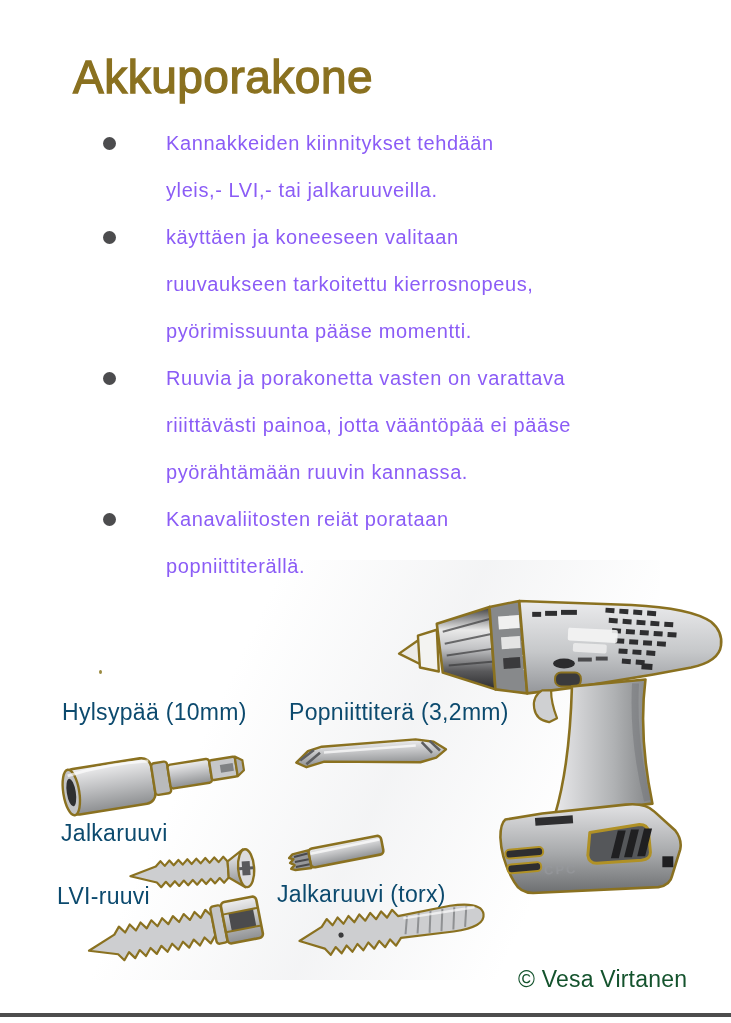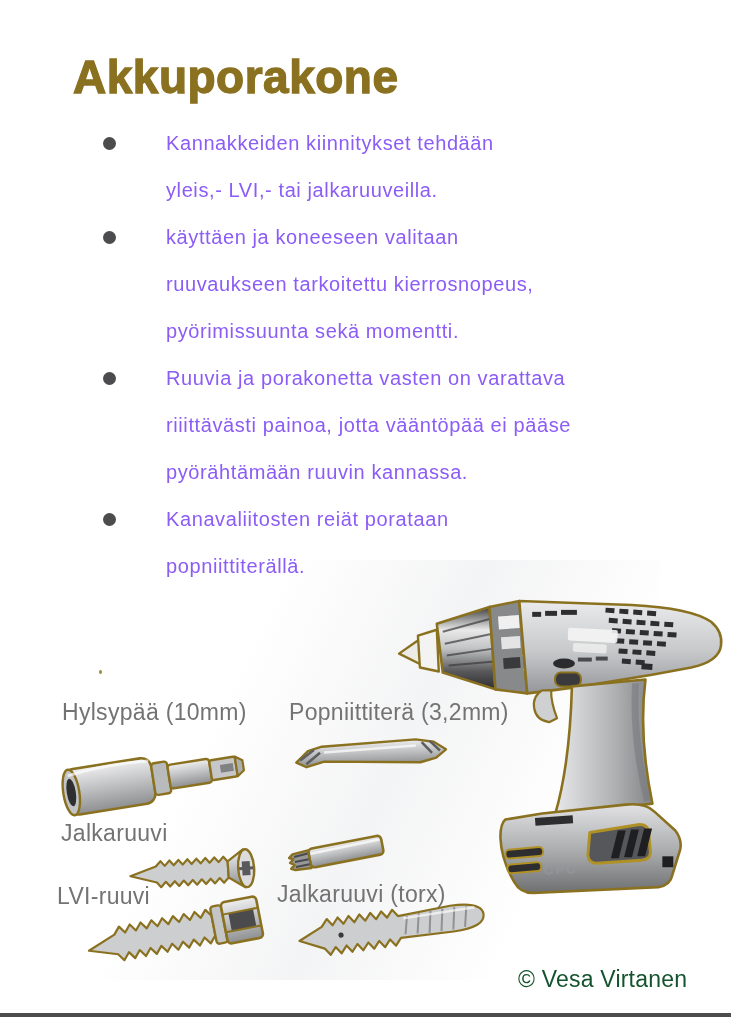--- a/index.html
+++ b/index.html
@@ -8,7 +8,7 @@
   .bg-wash{position:absolute;left:40px;top:560px;width:620px;height:420px;
         background:linear-gradient(115deg, rgba(240,240,242,0) 30%, rgba(234,235,237,0.55) 55%, rgba(240,240,242,0) 80%);
         pointer-events:none;}
-  .title{position:absolute;left:73px;top:50px;margin:0;font-size:46px;font-weight:bold;
+  .title{position:absolute;left:73px;top:50px;margin:0;font-size:46px;font-weight:normal;
         color:#8a7120;-webkit-text-stroke:1.3px #8a7120;letter-spacing:0.5px;}
   .bullets{position:absolute;left:103px;top:120px;width:590px;color:#8b5cf6;
         font-size:20px;line-height:47px;letter-spacing:0.6px;}

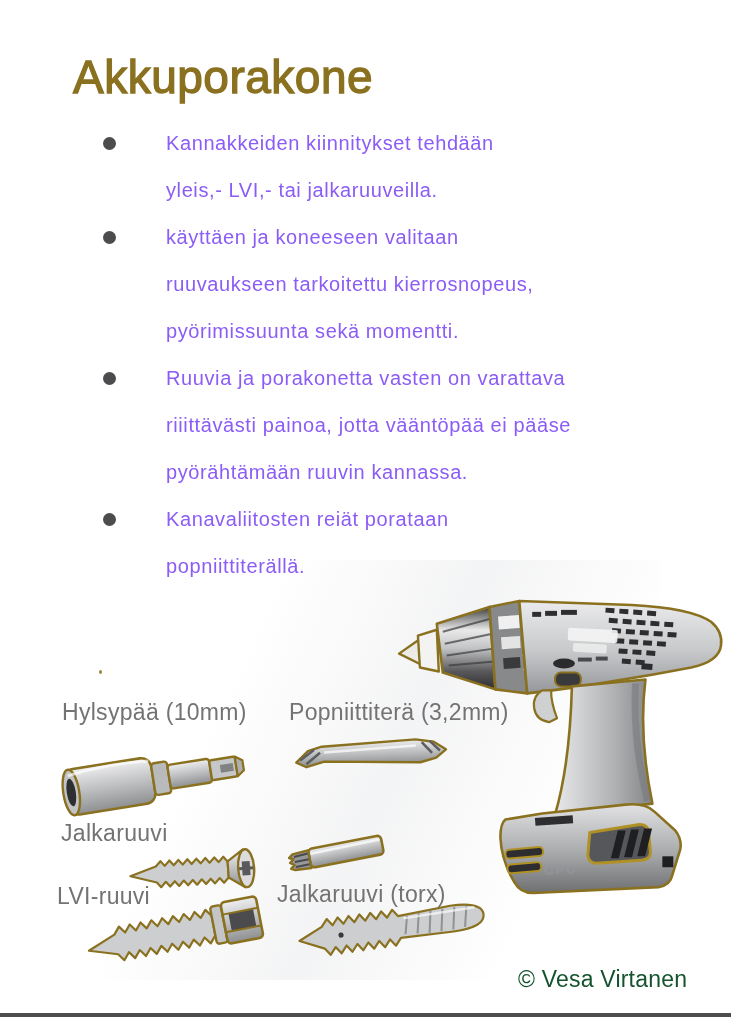--- a/index.html
+++ b/index.html
@@ -86,7 +86,7 @@
       <span class="bullet-dot"></span>
       <div class="bullet-line">käyttäen ja koneeseen valitaan</div>
       <div class="bullet-line">ruuvaukseen tarkoitettu kierrosnopeus,</div>
-      <div class="bullet-line">pyörimissuunta sekä momentti.</div>
+      <div class="bullet-line">pyörimissuunta pääse momentti.</div>
     </div>
     <div class="bullet-item">
       <span class="bullet-dot"></span>

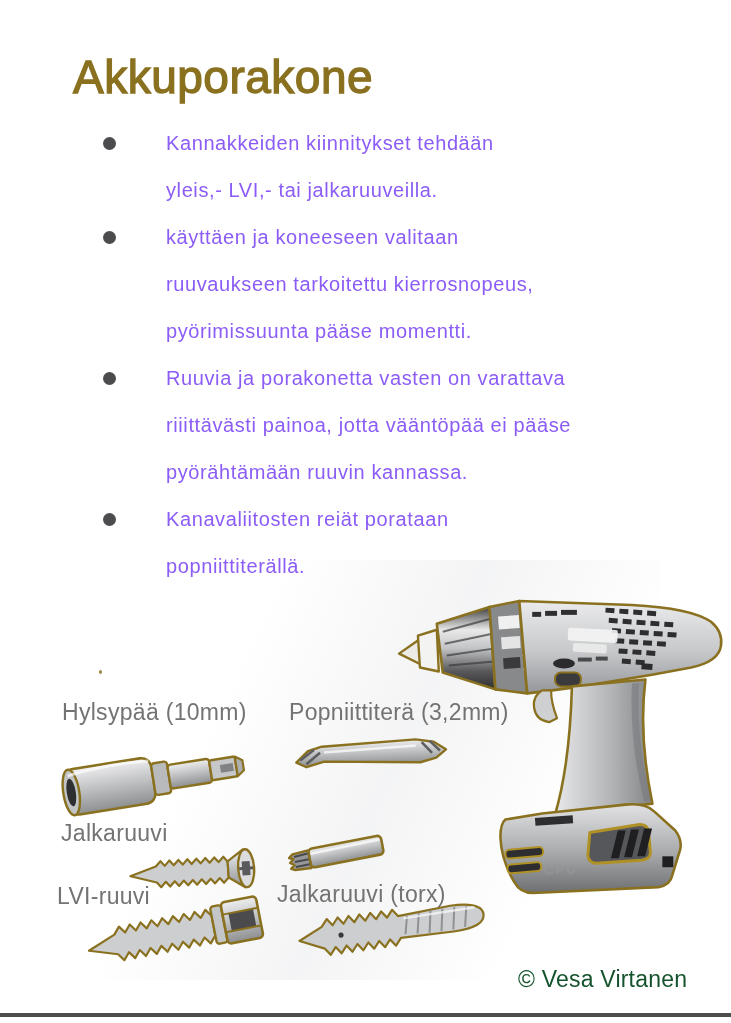--- a/index.html
+++ b/index.html
@@ -17,7 +17,7 @@
         background:#4c4c4e;}
   .bullet-line{white-space:nowrap;}
   .speck{position:absolute;left:99px;top:670px;width:3px;height:4px;border-radius:50%;background:#9a8a40;}
-  .part-label{position:absolute;color:#737373;font-size:23px;letter-spacing:0.3px;white-space:nowrap;}
+  .part-label{position:absolute;color:#0c4a6e;font-size:23px;letter-spacing:0.3px;white-space:nowrap;}
   #lbl-hylsypaa{left:62px;top:699px;}
   #lbl-popniittitera{left:289px;top:699px;}
   #lbl-tahtipaa{left:250px;top:790px;}

